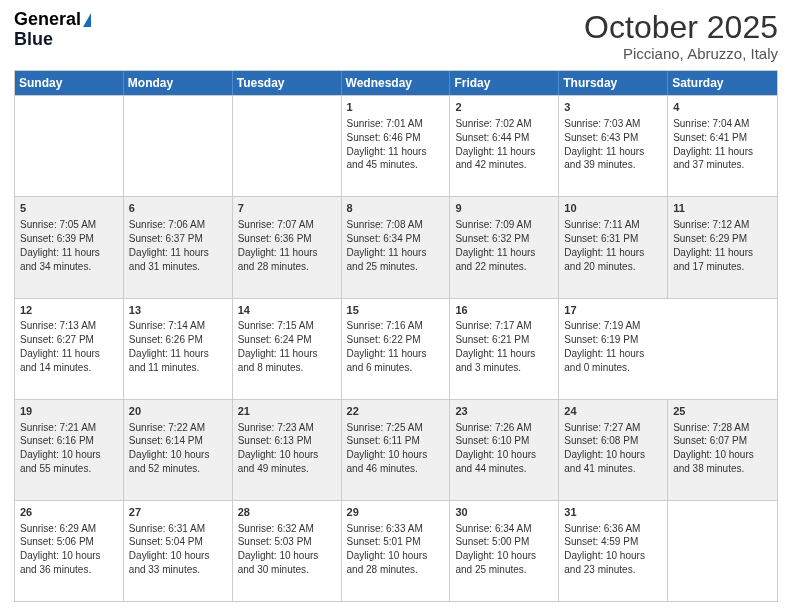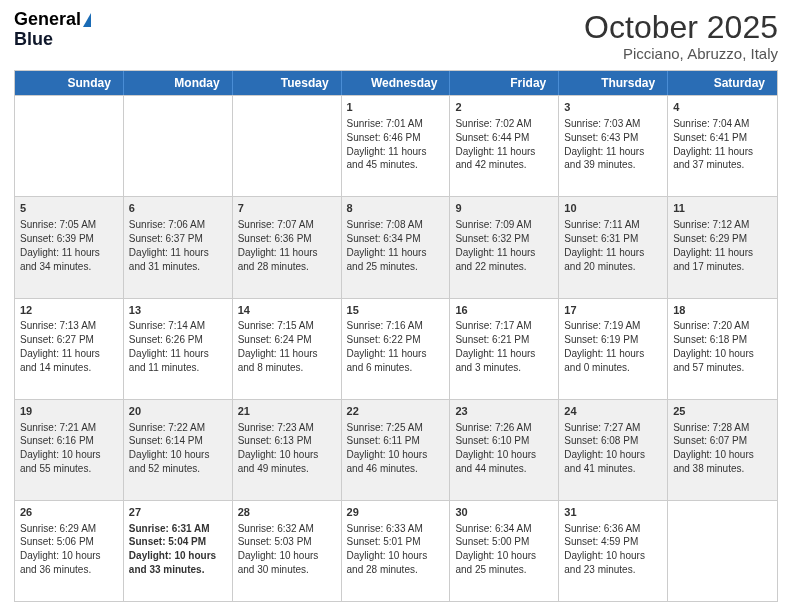--- a/index.html
+++ b/index.html
@@ -77,8 +77,8 @@
       color: #fff;
       font-size: 12px;
       font-weight: bold;
-      text-align: right;
-      padding: 5px 12px;
+      text-align: left;
+      padding: 5px 4px;
       border-right: 1px solid #4a8dd5;
     }
     .cal-header-cell:last-child { border-right: none; }

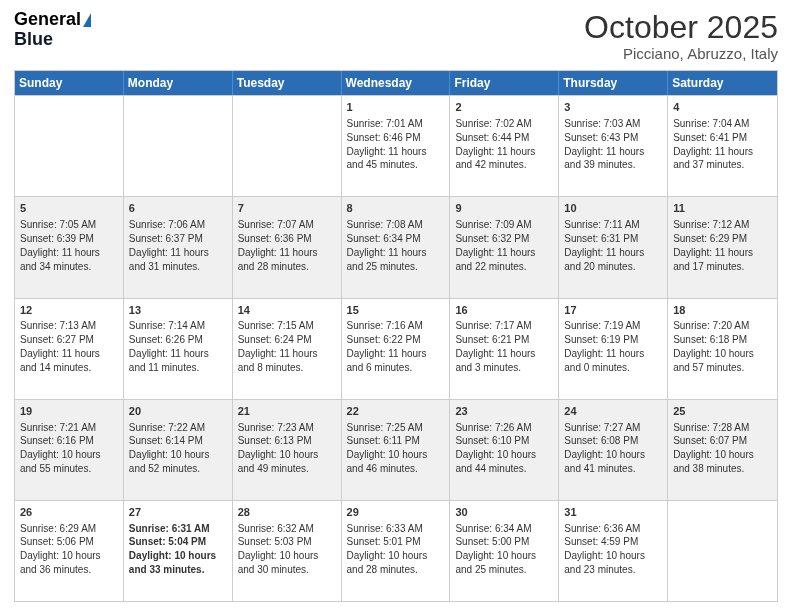--- a/index.html
+++ b/index.html
@@ -208,9 +208,6 @@
           <div class="cal-cell"><span class="day-number">17</span><span class="cell-text" style="white-space: pre-wrap;">Sunrise: 7:19 AM
 Sunset: 6:19 PM
 Daylight: 11 hours and 0 minutes.</span></div>
-          <div class="cal-cell"><span class="day-number">18</span><span class="cell-text" style="white-space: pre-wrap;">Sunrise: 7:20 AM
-Sunset: 6:18 PM
-Daylight: 10 hours and 57 minutes.</span></div>
         </div>
         <div class="cal-row">
           <div class="cal-cell alt-row"><span class="day-number">19</span><span class="cell-text" style="white-space: pre-wrap;">Sunrise: 7:21 AM

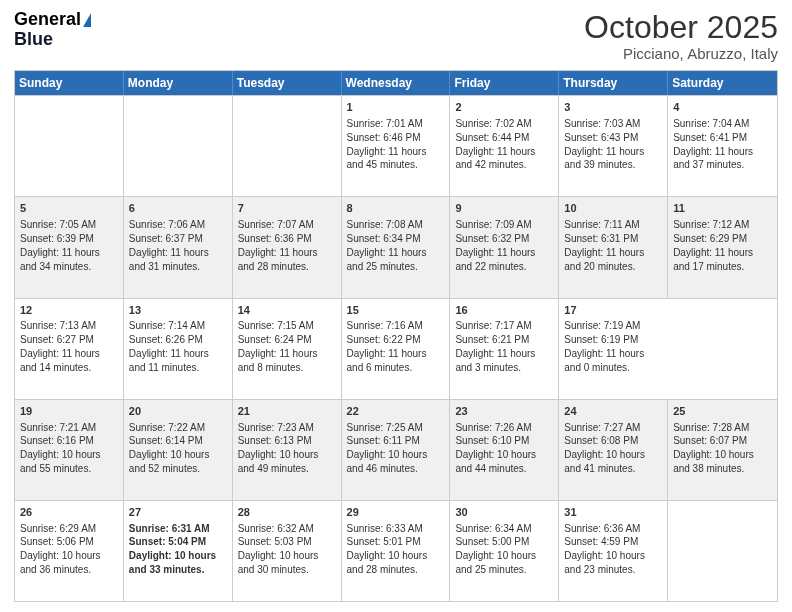--- a/index.html
+++ b/index.html
@@ -236,7 +236,7 @@
           <div class="cal-cell"><span class="day-number">26</span><span class="cell-text" style="white-space: pre-wrap;">Sunrise: 6:29 AM
 Sunset: 5:06 PM
 Daylight: 10 hours and 36 minutes.</span></div>
-          <div class="cal-cell"><span class="day-number">27</span><span class="cell-text" style="white-space: pre-wrap; font-weight: bold;">Sunrise: 6:31 AM
+          <div class="cal-cell"><span class="day-number">27</span><span class="cell-text" style="white-space: pre-wrap;">Sunrise: 6:31 AM
 Sunset: 5:04 PM
 Daylight: 10 hours and 33 minutes.</span></div>
           <div class="cal-cell"><span class="day-number">28</span><span class="cell-text" style="white-space: pre-wrap;">Sunrise: 6:32 AM

